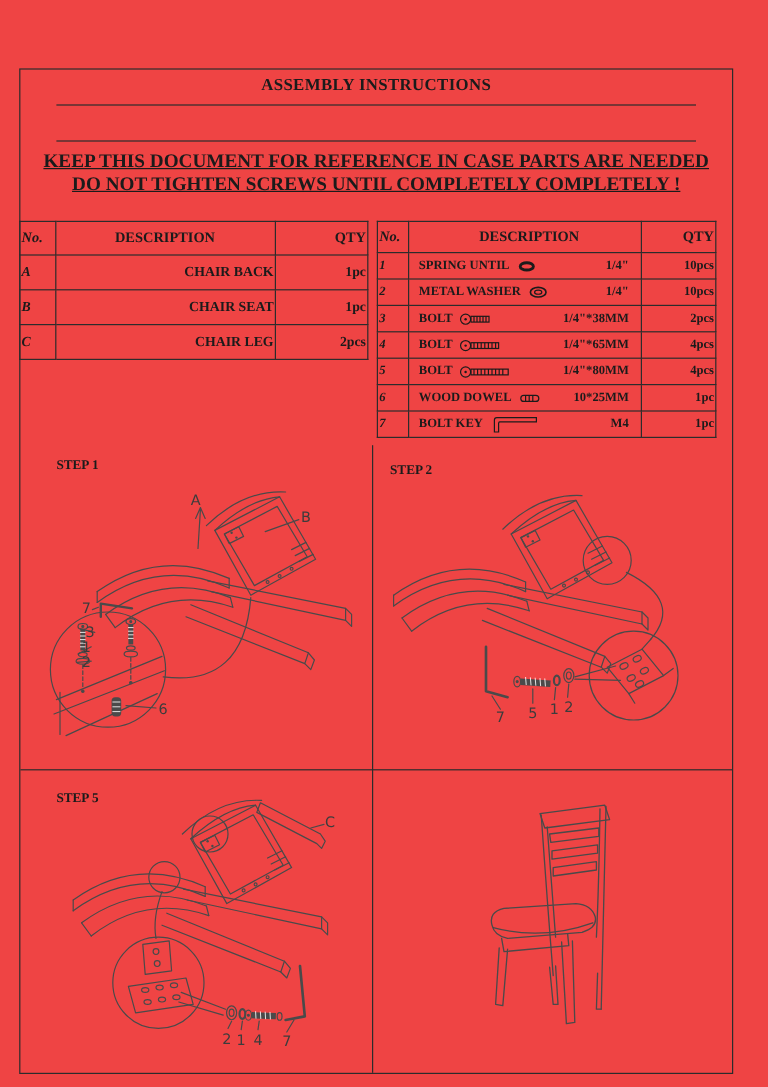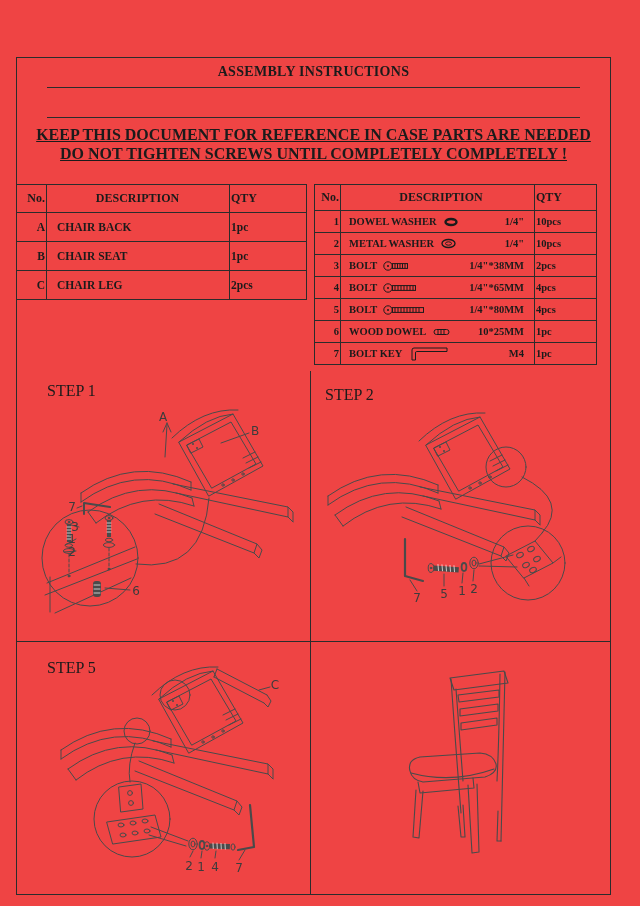--- a/index.html
+++ b/index.html
@@ -24,7 +24,7 @@
   #hw-table{left:297px;top:126px;width:282px;}
   #hw-table th{height:23px;font-size:12px;}
   #hw-table td{height:19px;font-size:10.5px;}
-  .c-no{text-align:right;}
+  .c-no{text-align:left;font-style:italic;}
   .c-desc{text-align:left;padding-left:10px;}
   #hw-table .c-desc{padding-left:8px;}
   .c-qty{text-align:left;}

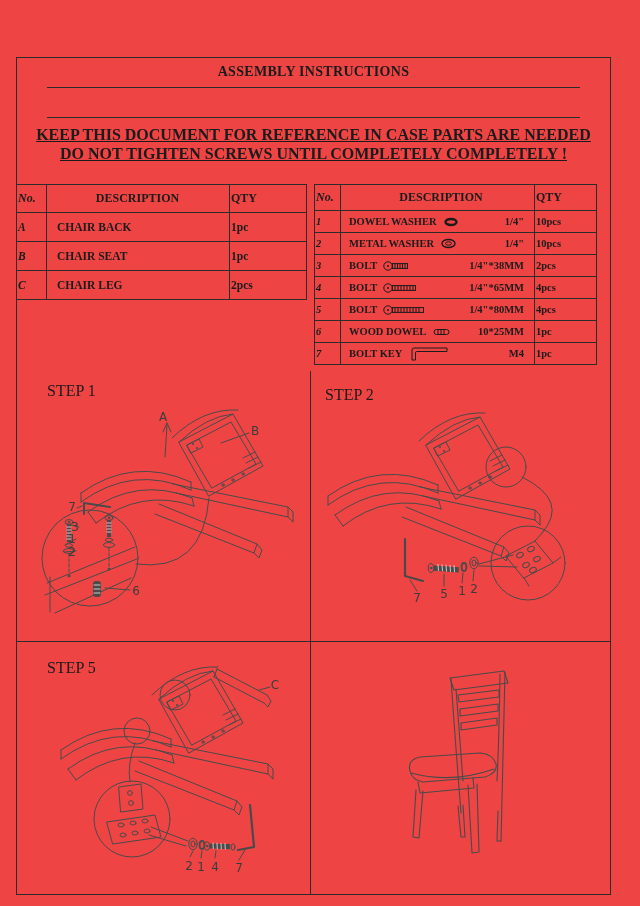--- a/index.html
+++ b/index.html
@@ -27,7 +27,7 @@
   .c-no{text-align:left;font-style:italic;}
   .c-desc{text-align:left;padding-left:10px;}
   #hw-table .c-desc{padding-left:8px;}
-  .c-qty{text-align:left;}
+  .c-qty{text-align:right;}
   th.c-desc{text-align:center;padding-left:0;}
   .hw{display:flex;align-items:center;}
   .hw-icon{margin-left:6px;flex:0 0 auto;}

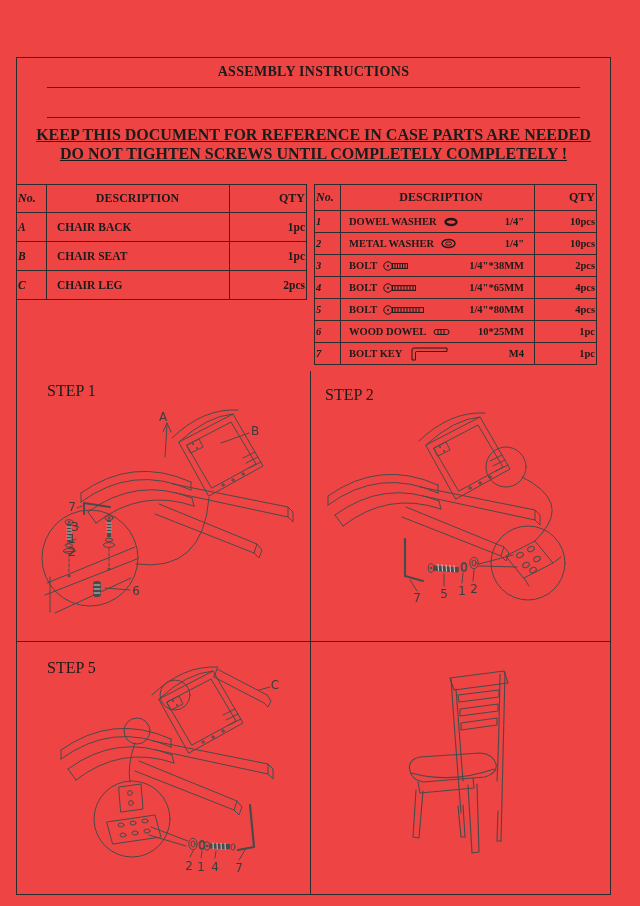--- a/index.html
+++ b/index.html
@@ -25,7 +25,7 @@
   #hw-table th{height:23px;font-size:12px;}
   #hw-table td{height:19px;font-size:10.5px;}
   .c-no{text-align:left;font-style:italic;}
-  .c-desc{text-align:left;padding-left:10px;}
+  .c-desc{text-align:right;padding-left:10px;}
   #hw-table .c-desc{padding-left:8px;}
   .c-qty{text-align:right;}
   th.c-desc{text-align:center;padding-left:0;}

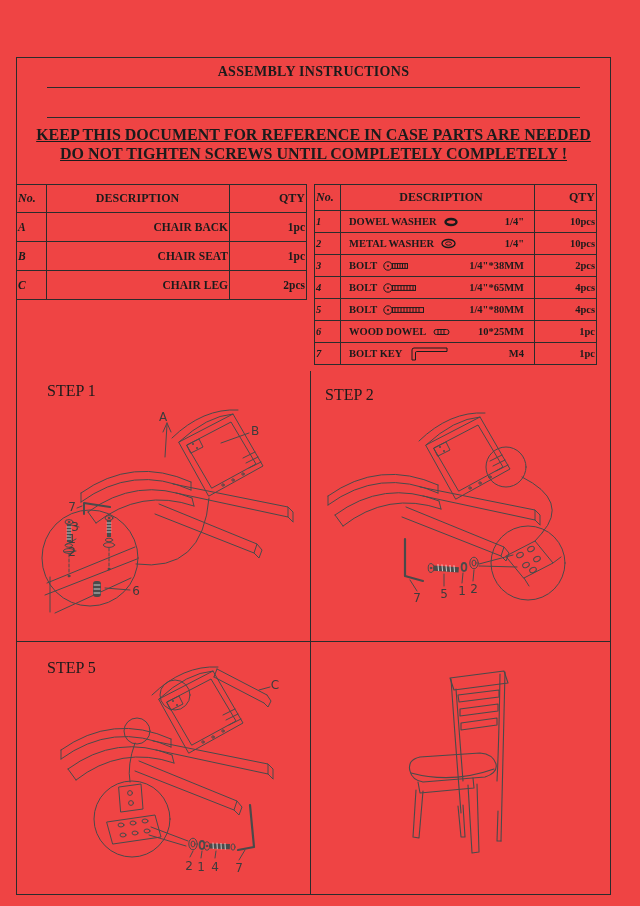--- a/index.html
+++ b/index.html
@@ -133,7 +133,7 @@
         <td class="c-no">1</td>
         <td class="c-desc">
               <div class="hw">
-          <span>DOWEL WASHER</span>
+          <span>SPRING UNTIL</span>
           <svg class="hw-icon" width="16" height="10">
                   <ellipse cx="8" cy="5" rx="5.5" ry="3" stroke="#1b1b1b" stroke-width="2.4" fill="none"></ellipse>
                 </svg>

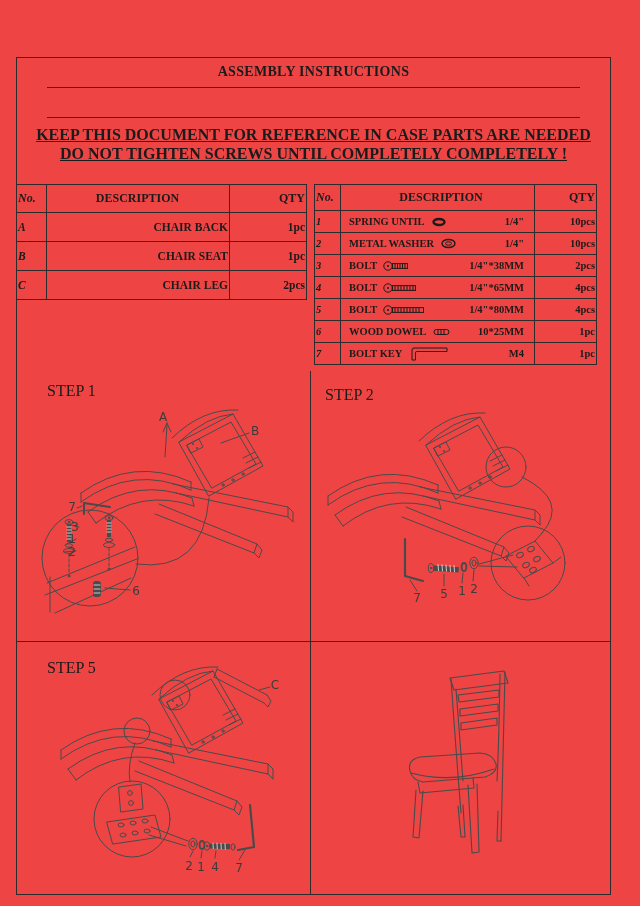--- a/index.html
+++ b/index.html
@@ -34,7 +34,7 @@
   .hw-size{margin-left:auto;padding-right:9px;}
   .vdivider{left:293px;top:313px;height:523px;border-left:1px solid #2c2c2c;width:0;}
   .hdivider{top:583px;left:0;width:593px;}
-  .step-title{font-size:16px;font-weight:normal;}
+  .step-title{font-size:11px;font-weight:bold;}
   .panel-svg{position:absolute;}
   svg text{font-family:"DejaVu Sans",sans-serif;font-size:12px;fill:#3c3c3c;font-weight:400;}
 </style>

